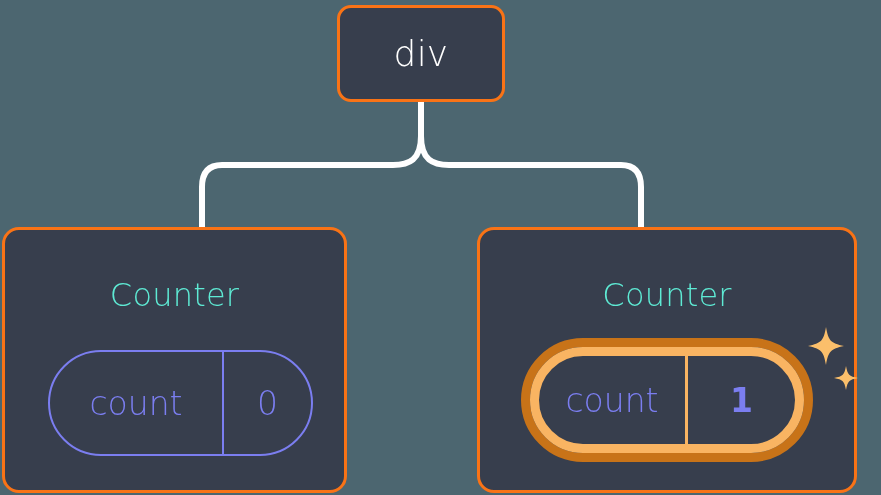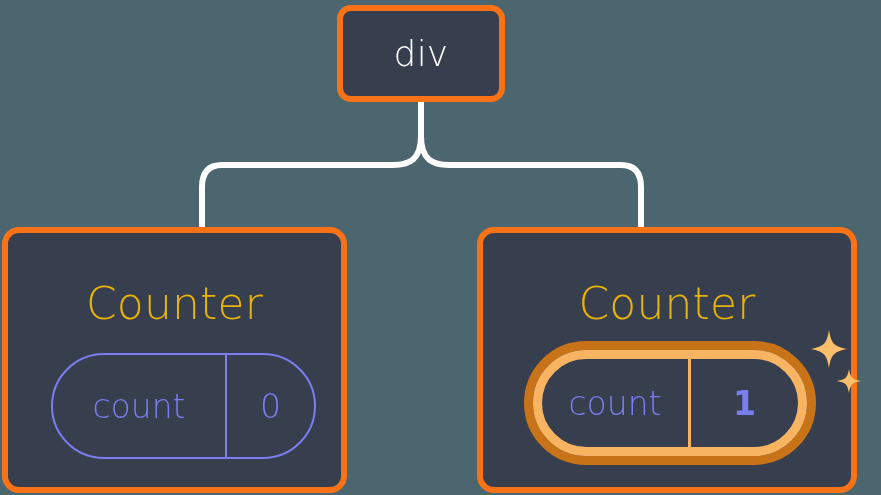--- a/index.html
+++ b/index.html
@@ -34,7 +34,7 @@
     position: absolute;
     box-sizing: border-box;
     background: #373e4d;
-    border: 6px solid #f97316;
+    border: 3px solid #f97316;
     border-radius: 17px;
   }
 

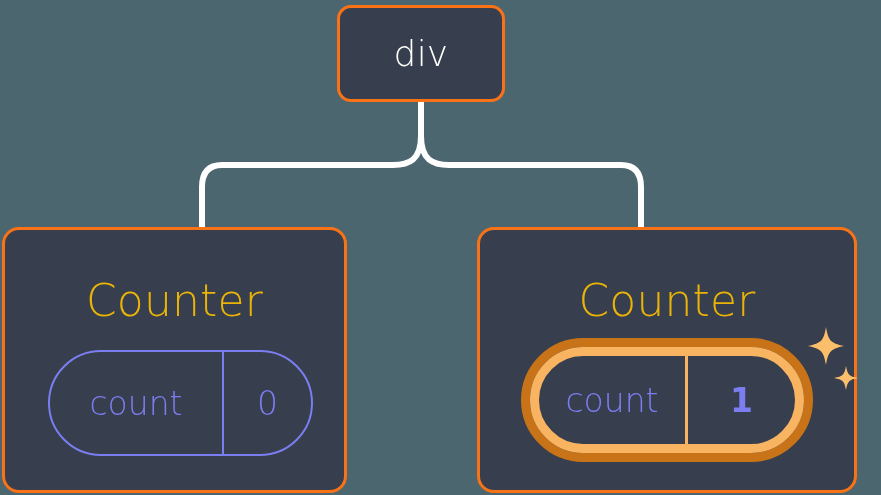--- a/index.html
+++ b/index.html
@@ -75,8 +75,8 @@
     right: 0;
     top: 49px;
     text-align: center;
-    color: #eab308;
-    font-size: 44px;
+    color: #5eead4;
+    font-size: 32px;
     font-weight: 300;
     letter-spacing: 0.2px;
     line-height: 1;

